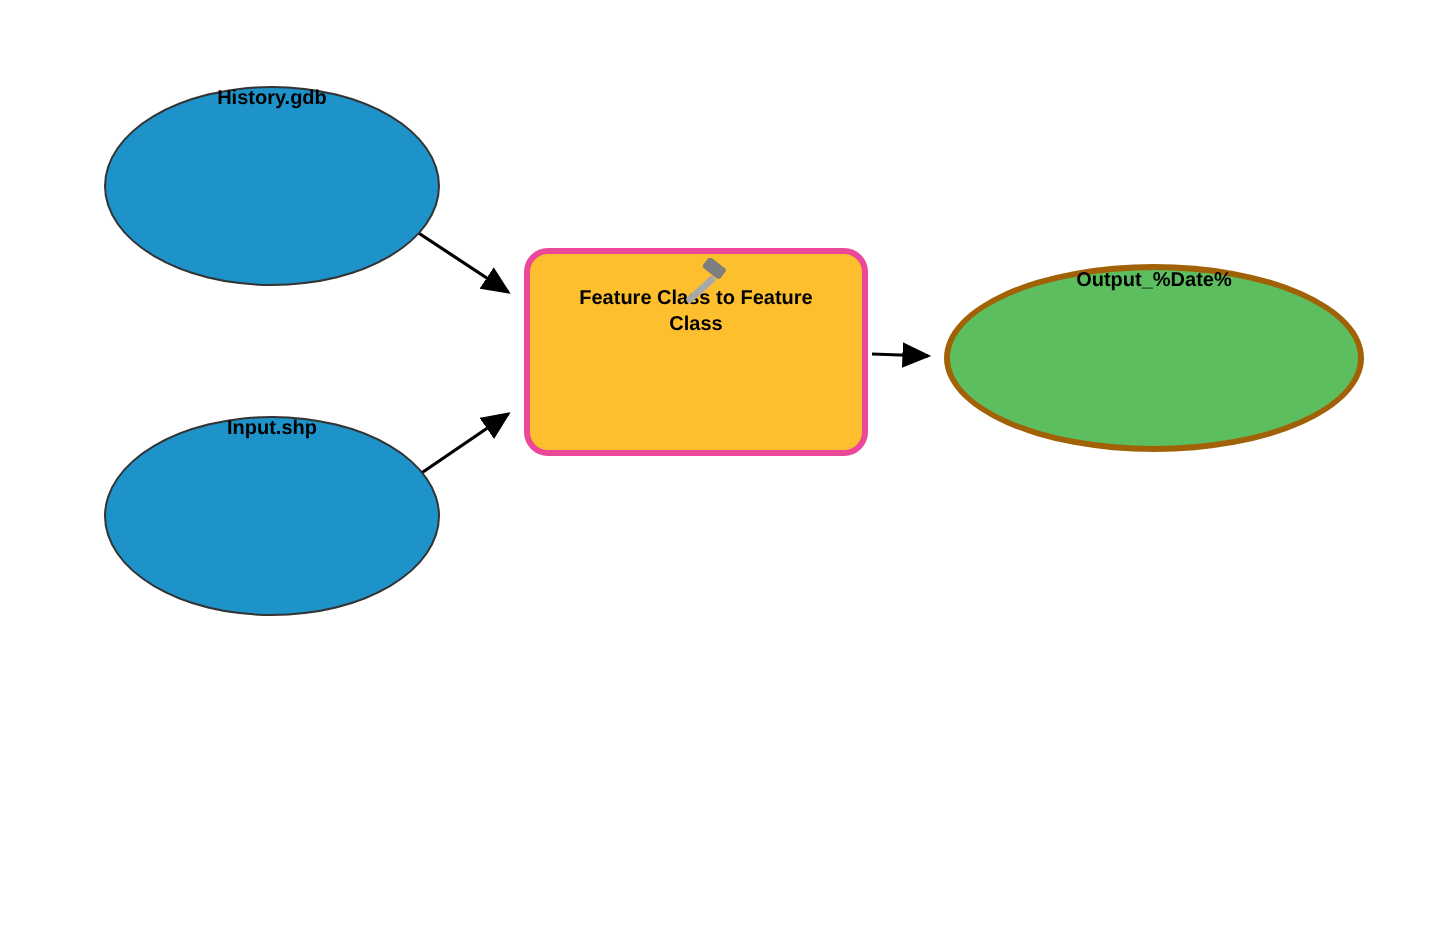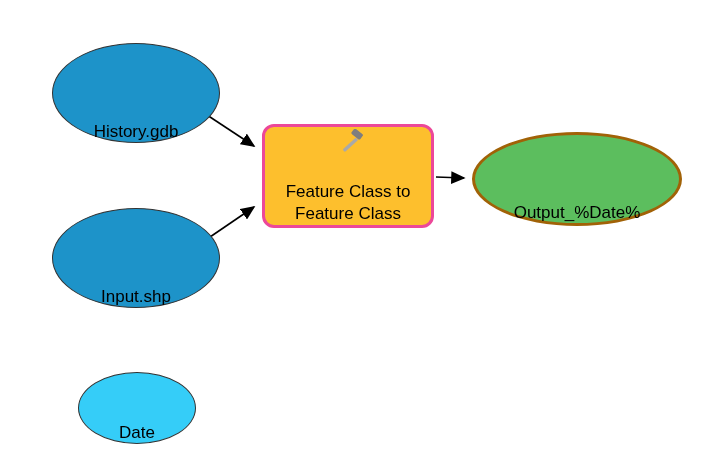--- a/index.html
+++ b/index.html
@@ -30,11 +30,11 @@
   .node {
     position: absolute;
     display: flex;
-    align-items: flex-end;
+    align-items: flex-start;
     justify-content: center;
     text-align: center;
-    font-weight: normal;
-    font-size: 17px;
+    font-weight: bold;
+    font-size: 10px;
     color: #000000;
     box-sizing: border-box;
   }

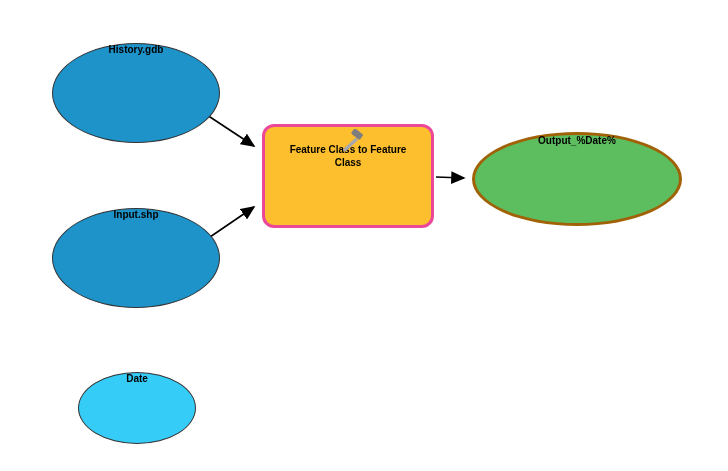--- a/index.html
+++ b/index.html
@@ -94,9 +94,6 @@
     <span>Input.shp</span>
   </div>
 
-  <div class="node ellipse var-cyan" style="left:78px; top:372px; width:118px; height:72px;">
-    <span>Date</span>
-  </div>
 
   <div class="node tool" style="left:262px; top:124px; width:172px; height:104px;">
     <svg class="hammer" width="30" height="24" viewBox="0 0 30 24">

